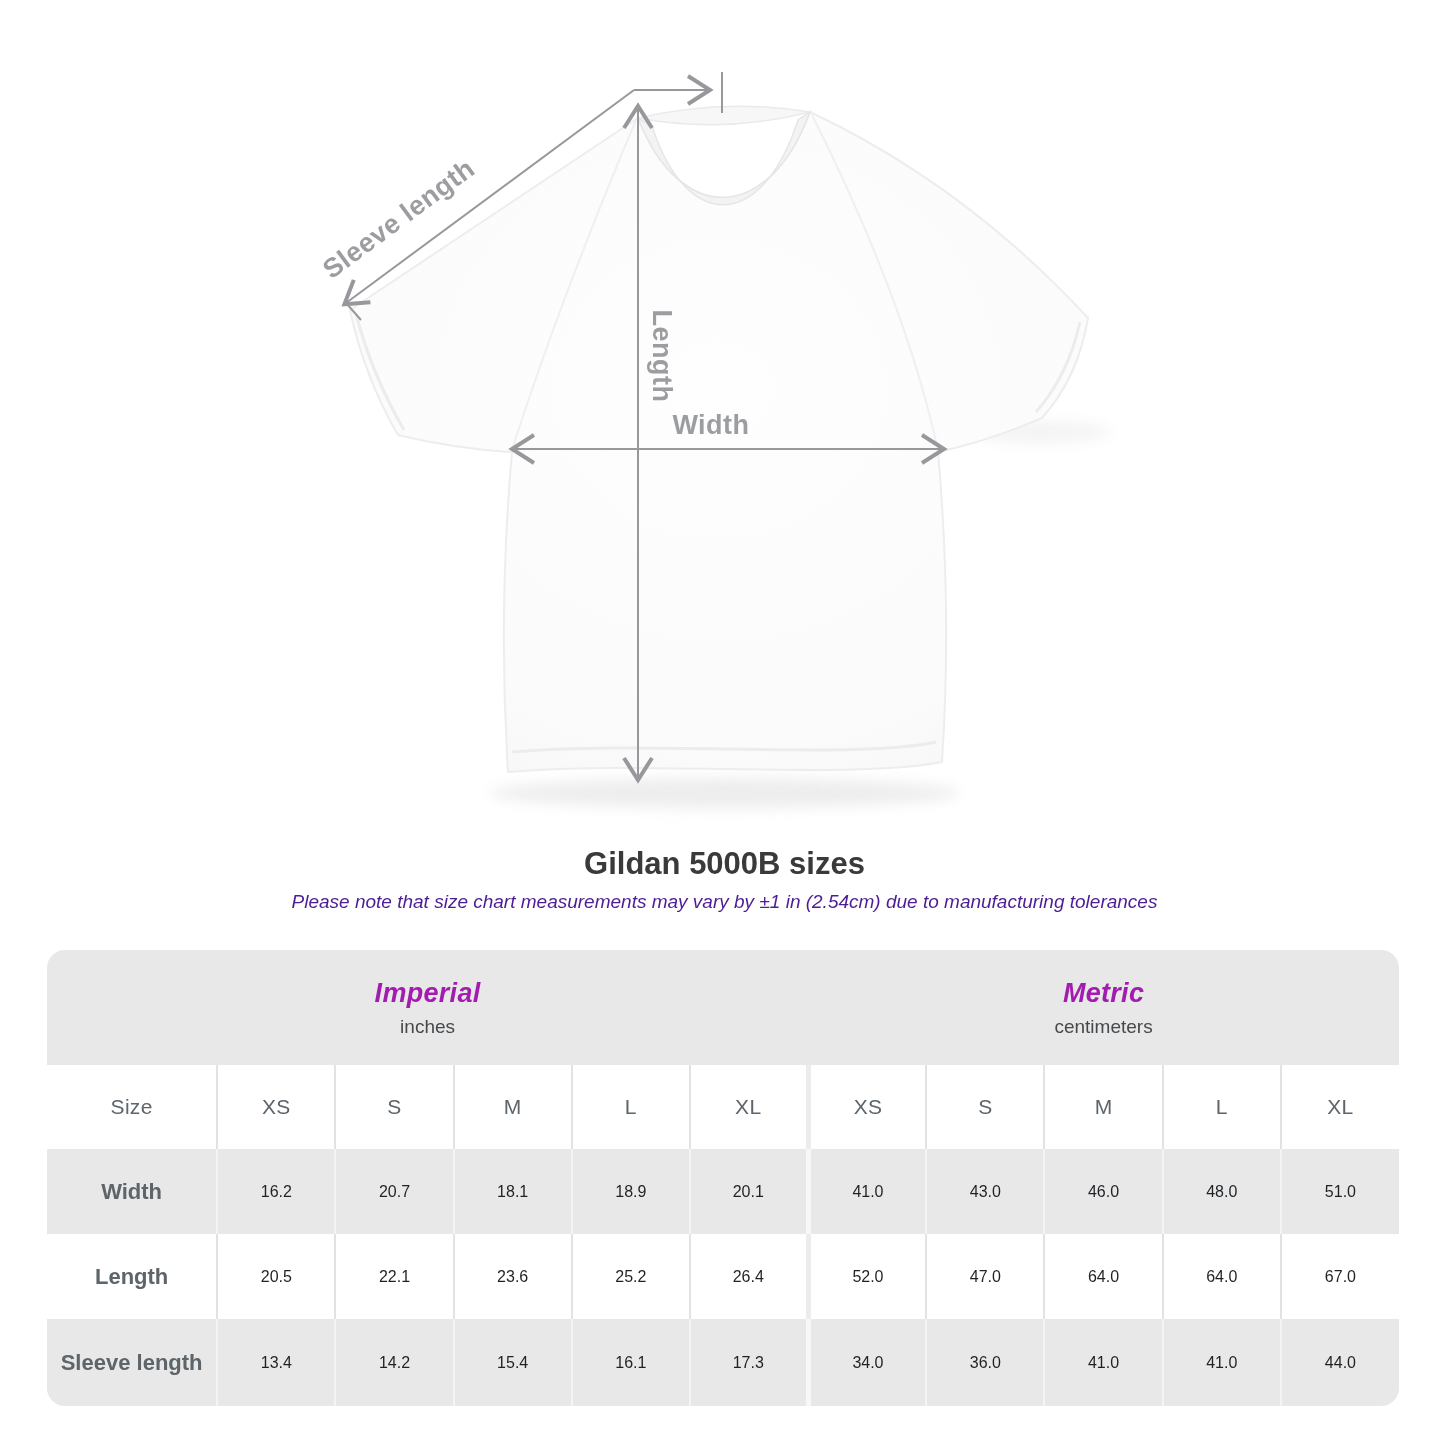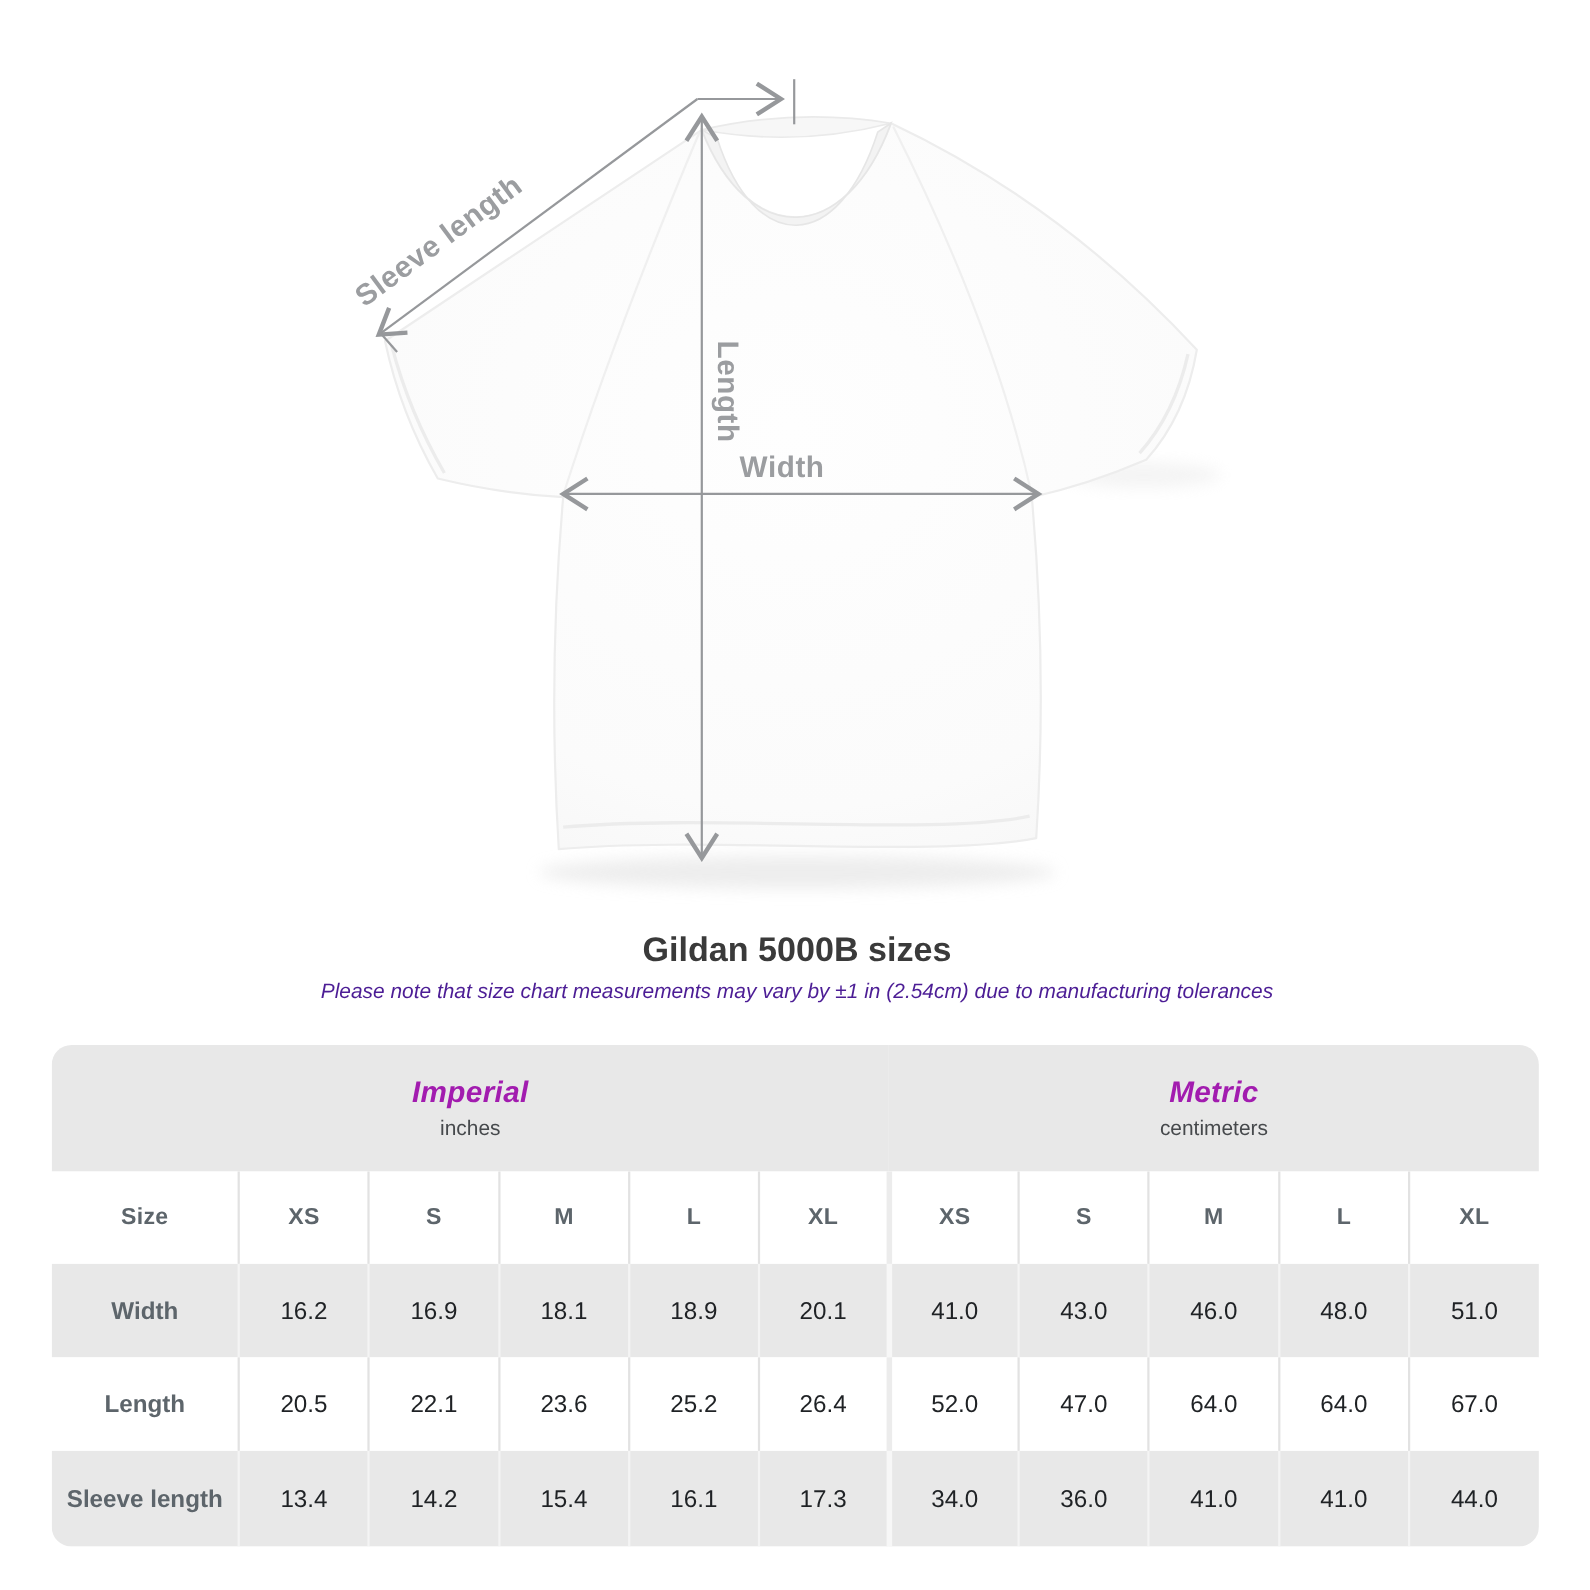--- a/index.html
+++ b/index.html
@@ -31,7 +31,7 @@
   tr.r-w td + td, tr.r-s td + td{border-left:2px solid #f4f4f4;}
   tr.r-size td.divider, tr.r-l td.divider{border-left:5px solid #ececec;}
   tr.r-w td.divider, tr.r-s td.divider{border-left:5px solid #f7f7f7;}
-  .hd{font-size:21px;font-weight:bold;color:#5d656b;letter-spacing:.3px;}
+  .hd{font-size:21px;font-weight:normal;color:#5d656b;letter-spacing:.3px;}
   .rowlab{font-size:22px;font-weight:bold;color:#5d656b;}
   .val{font-size:22px;color:#1f2225;}
 </style>

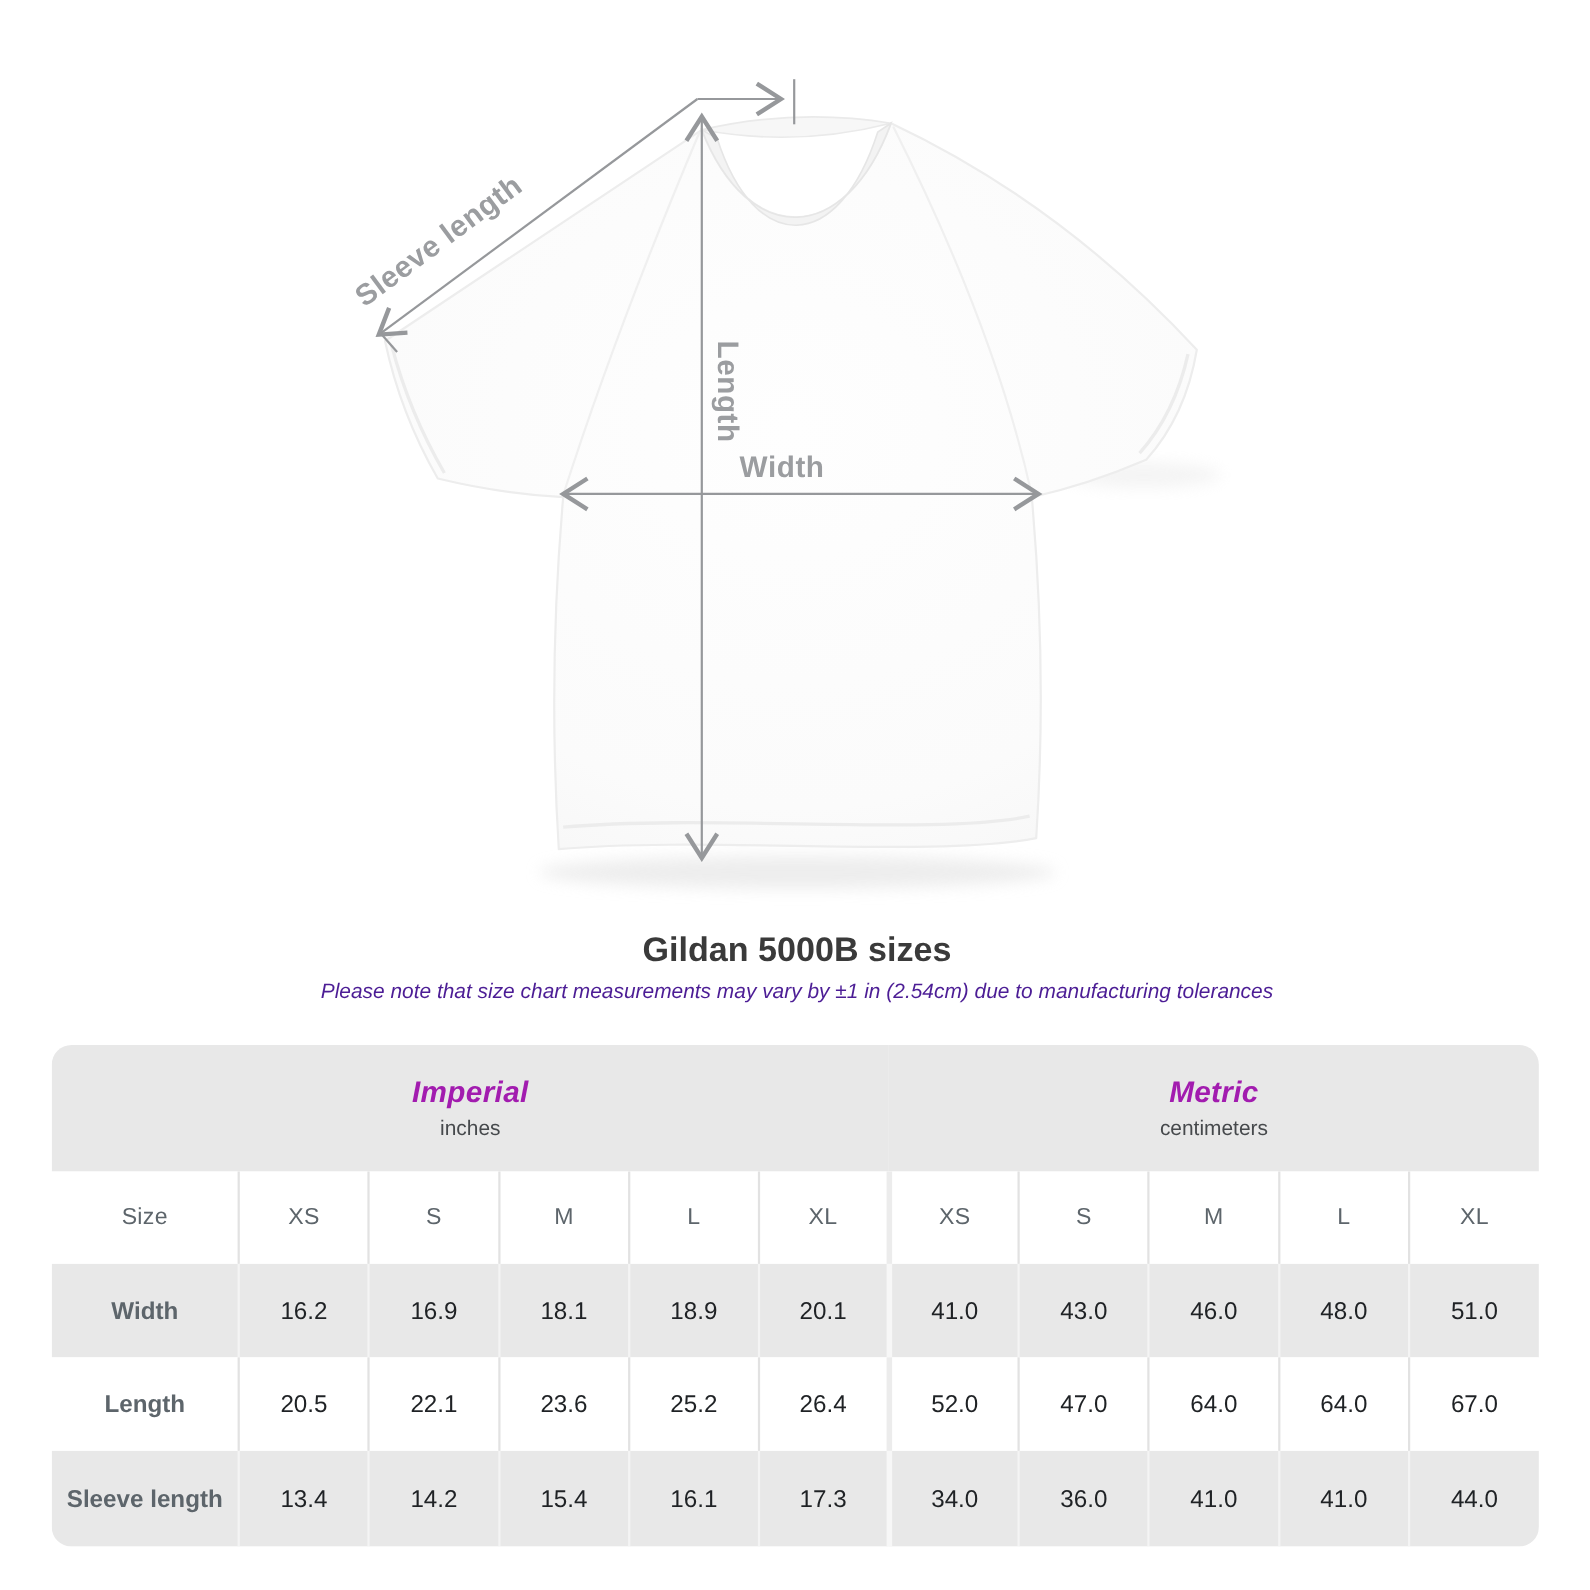--- a/index.html
+++ b/index.html
@@ -33,7 +33,7 @@
   tr.r-w td.divider, tr.r-s td.divider{border-left:5px solid #f7f7f7;}
   .hd{font-size:21px;font-weight:normal;color:#5d656b;letter-spacing:.3px;}
   .rowlab{font-size:22px;font-weight:bold;color:#5d656b;}
-  .val{font-size:22px;color:#1f2225;}
+  .val{font-size:16px;color:#1f2225;}
 </style>
 </head>
 <body>

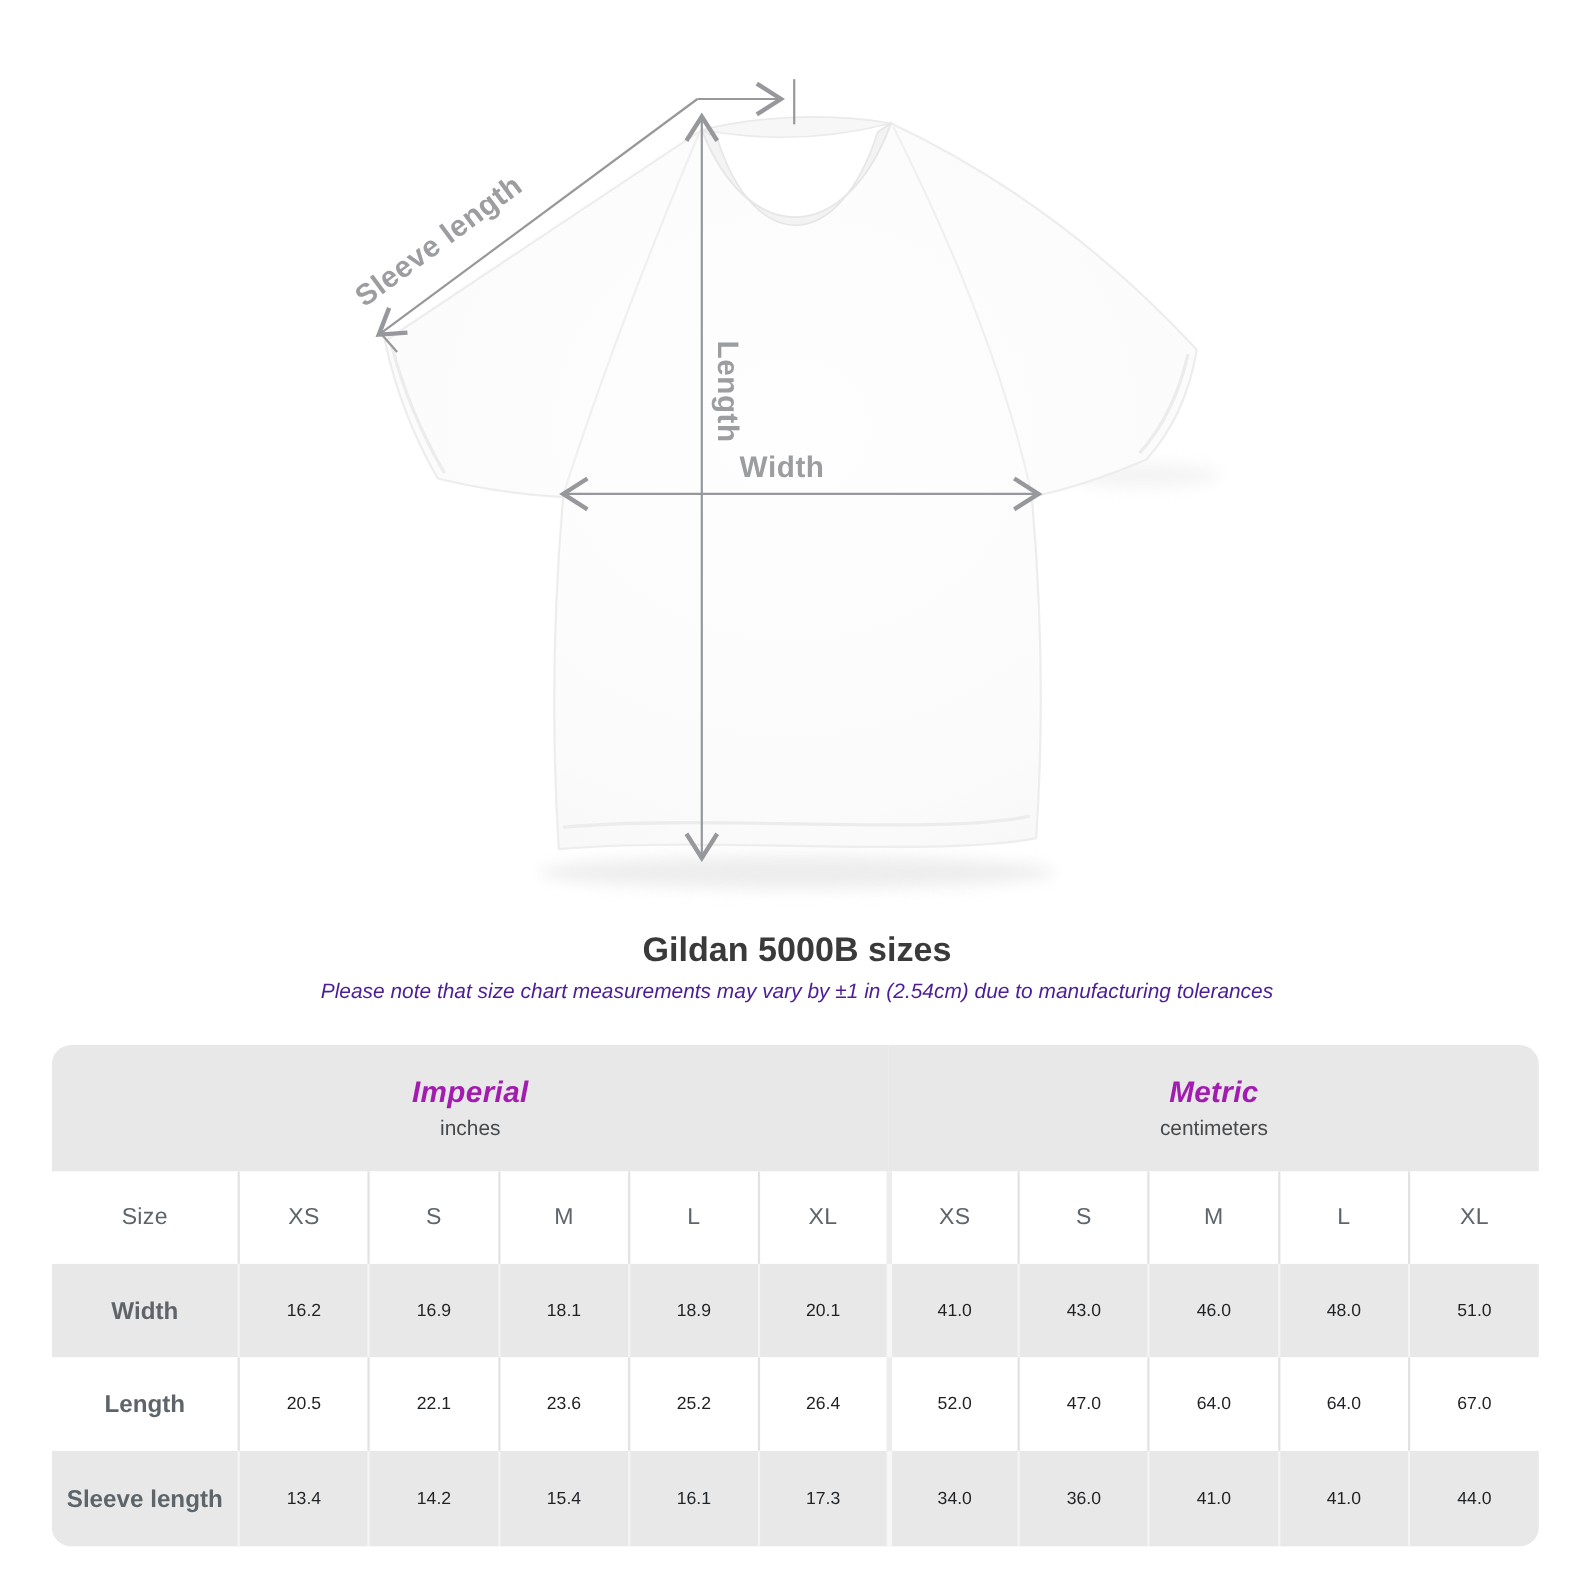--- a/index.html
+++ b/index.html
@@ -141,7 +141,7 @@
     <tr class="r-w">
       <td class="rowlab">Width</td>
       <td class="val">16.2</td>
-      <td class="val">16.9</td>
+      <td class="val">20.7</td>
       <td class="val">18.1</td>
       <td class="val">18.9</td>
       <td class="val">20.1</td>

